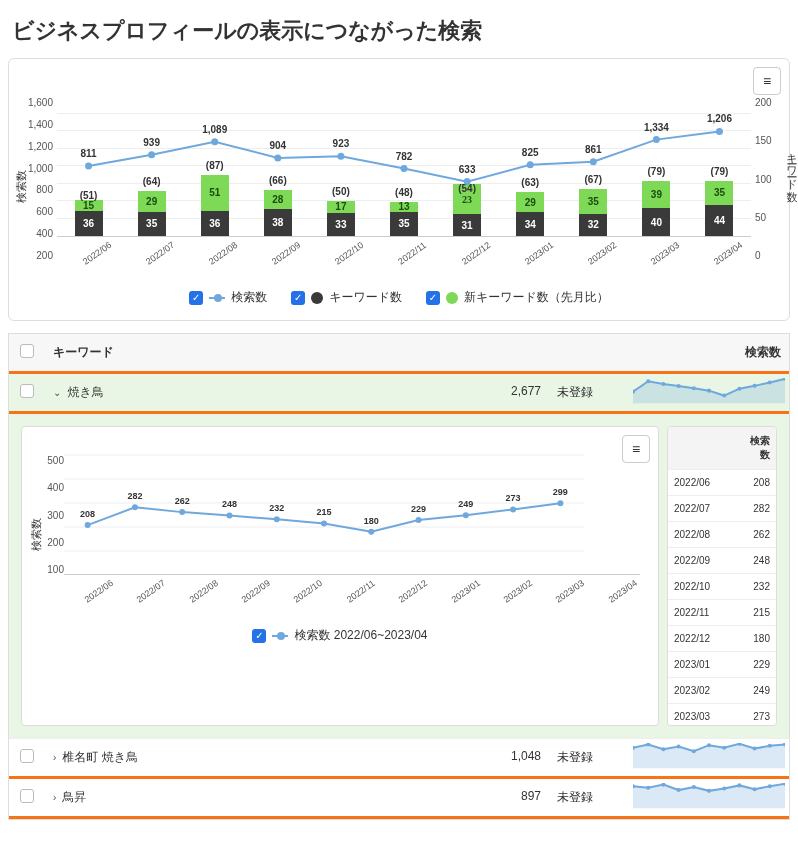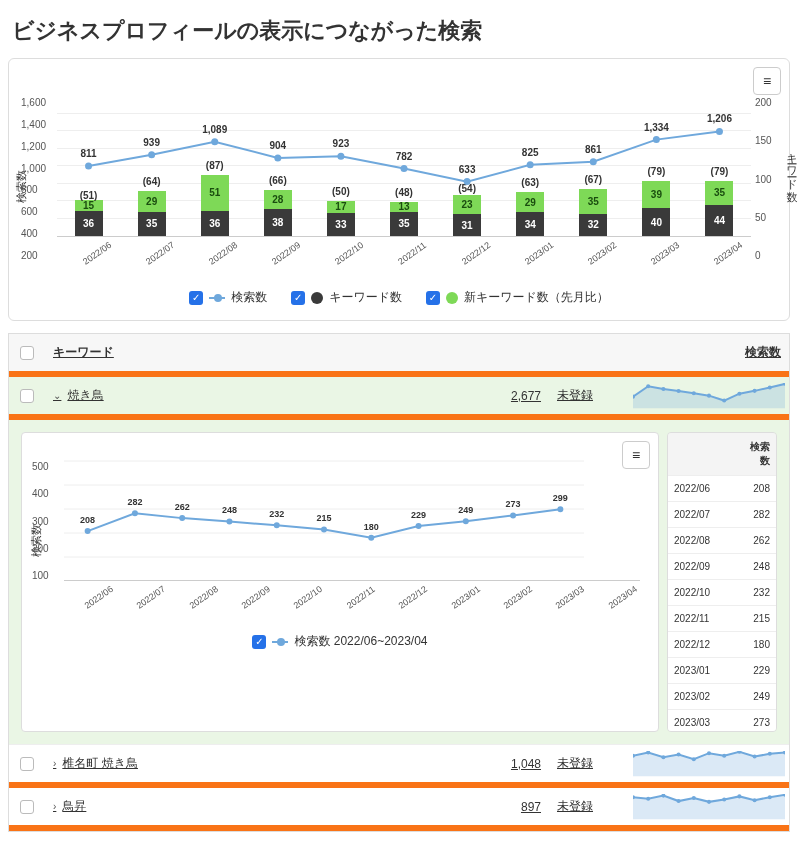--- a/index.html
+++ b/index.html
@@ -9,7 +9,7 @@
 .menu-btn { position: absolute; top: 8px; right: 8px; width: 28px; height: 28px; border: 1px solid #ccc; border-radius: 4px; background: #fff; display: flex; align-items: center; justify-content: center; cursor: pointer; font-size: 14px; }
 .chart { position: relative; margin: 30px 30px 0 40px; }
 .y-axis-left, .y-axis-right { position: absolute; top: 0; bottom: 0; display: flex; flex-direction: column; justify-content: space-between; font-size: 10px; color: #555; }
-.y-axis-left { left: -36px; text-align: left; width: 32px; }
+.y-axis-left { left: -36px; text-align: right; width: 32px; }
 .y-axis-right { right: -32px; text-align: left; width: 28px; }
 .y-label-left { position: absolute; left: -52px; top: 50%; transform: rotate(-90deg); transform-origin: center; font-size: 11px; color: #333; }
 .y-label-right { position: absolute; right: -48px; top: 30%; writing-mode: vertical-rl; font-size: 11px; color: #333; }

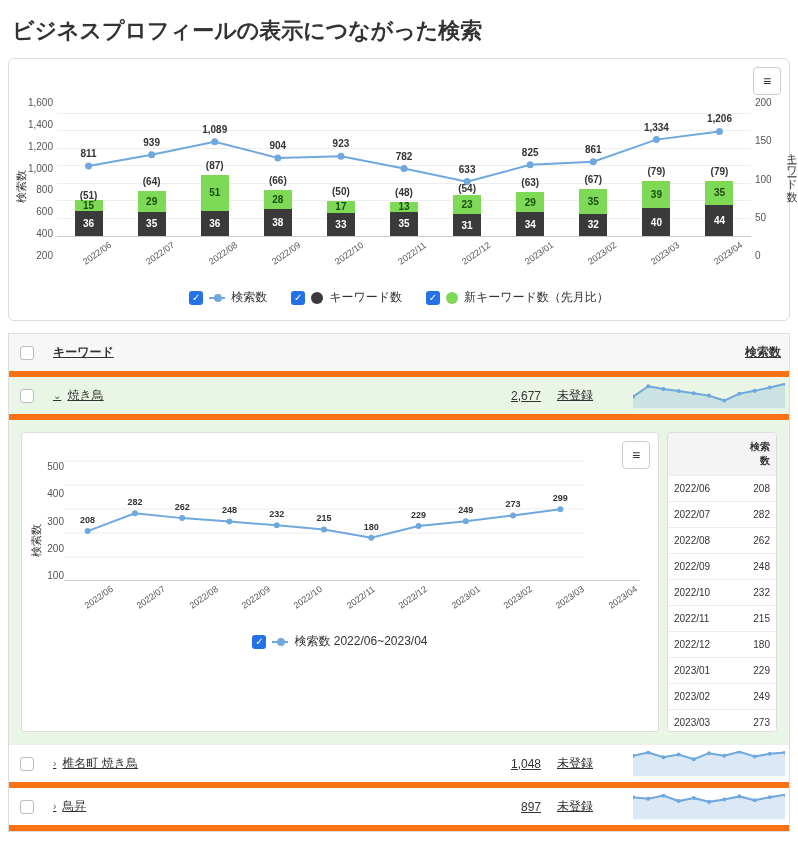--- a/index.html
+++ b/index.html
@@ -144,7 +144,7 @@
           <div class="col">
             <div class="bar-stack">
               <div class="bar dark" style="height: 21.7px;">31</div>
-              <div class="bar green" style="height: 19px;">23</div>
+              <div class="bar green" style="height: 30px; font-family: Liberation Serif, serif;">23</div>
             </div>
             <div class="paren" style="bottom: 41.8px; left: 50%; transform: translateX(-50%);">(54)</div>
             <div class="line-label" style="bottom: 61.3875px; left: 50%; transform: translateX(-50%);">633</div>

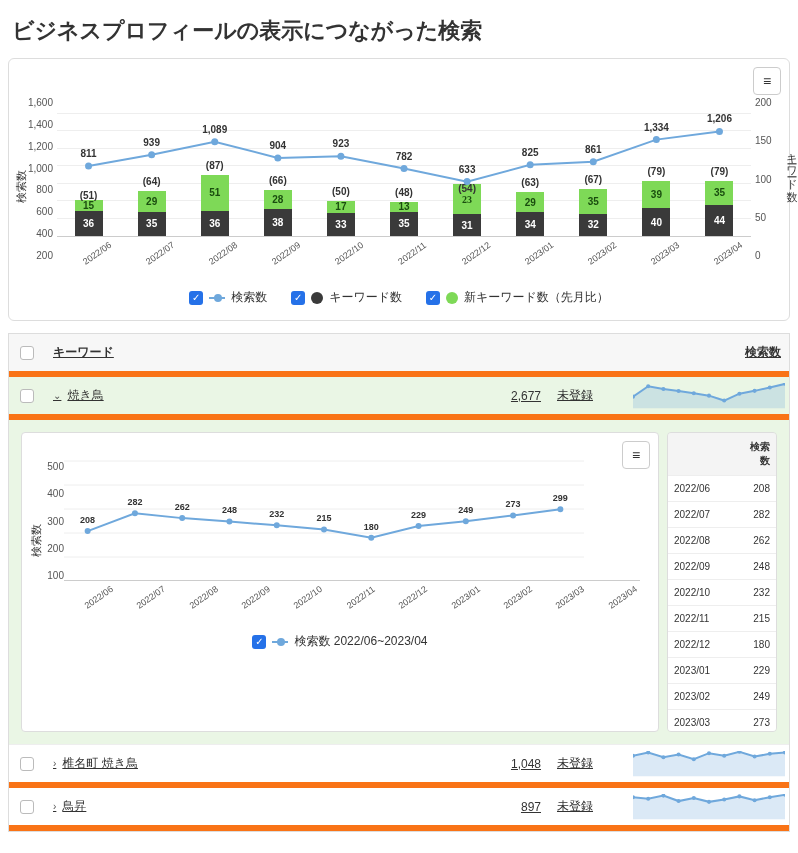--- a/index.html
+++ b/index.html
@@ -35,7 +35,7 @@
 .swatch-line::after { content: ''; position: absolute; left: 5px; top: -3px; width: 8px; height: 8px; border-radius: 50%; background: #6fa8dc; }
 .swatch-dot { width: 12px; height: 12px; border-radius: 50%; }
 .table { border: 1px solid #ddd; margin: 0 8px; font-size: 12px; }
-.row { display: flex; border-bottom: 6px solid #f97316; align-items: center; text-decoration: underline; }
+.row { display: flex; border-bottom: 3px solid #f97316; align-items: flex-start; }
 .row.head { background: #f7f7f7; font-weight: 600; }
 .cell { padding: 10px 8px; display: flex; align-items: center; }
 .c-chk { width: 36px; justify-content: center; }

